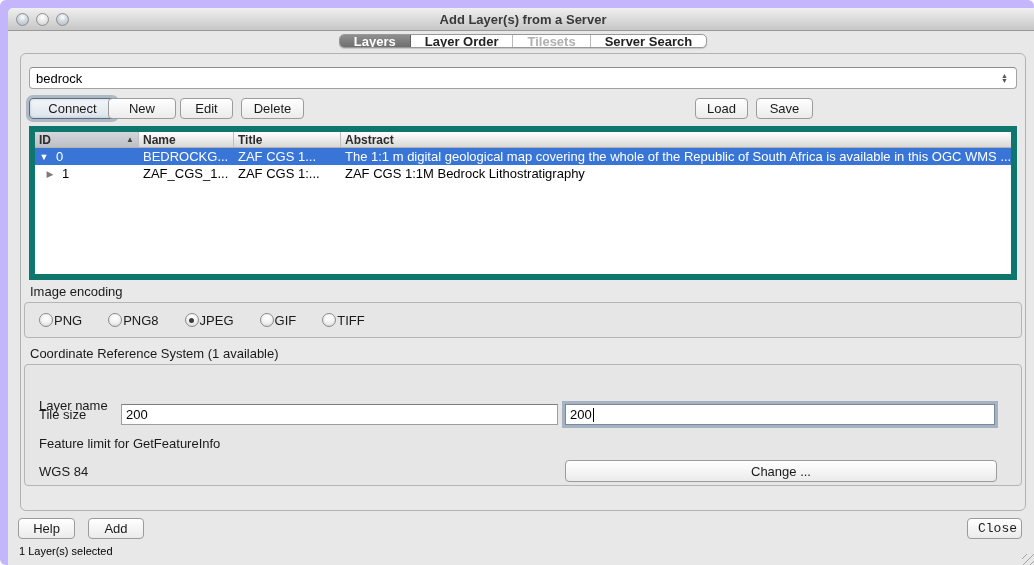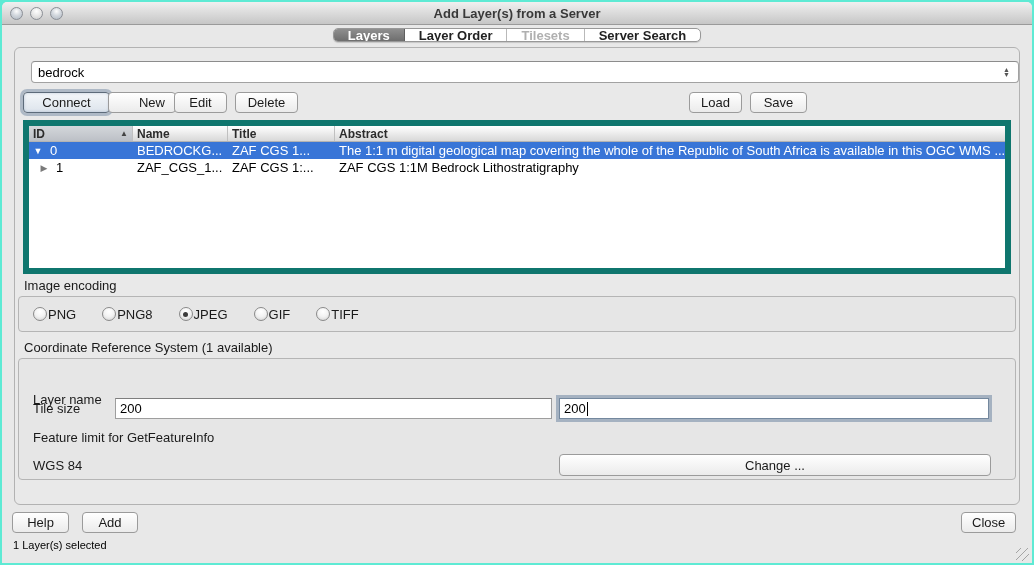--- a/index.html
+++ b/index.html
@@ -6,7 +6,7 @@
   html,body { width:1034px; height:565px; }
   body { font-family:"Liberation Sans", sans-serif; font-size:13px; color:#1a1a1a; }
 
-  .frame { width:1034px; height:565px; background:#5eead4; padding:2px; }
+  .frame { width:1034px; height:565px; background:#c4b5fd; padding:8px;border-radius:6px; }
   .window { position:relative; width:1030px; height:561px; background:#e8e8e8;
             border-radius:5px 5px 0 0; overflow:hidden; }
 

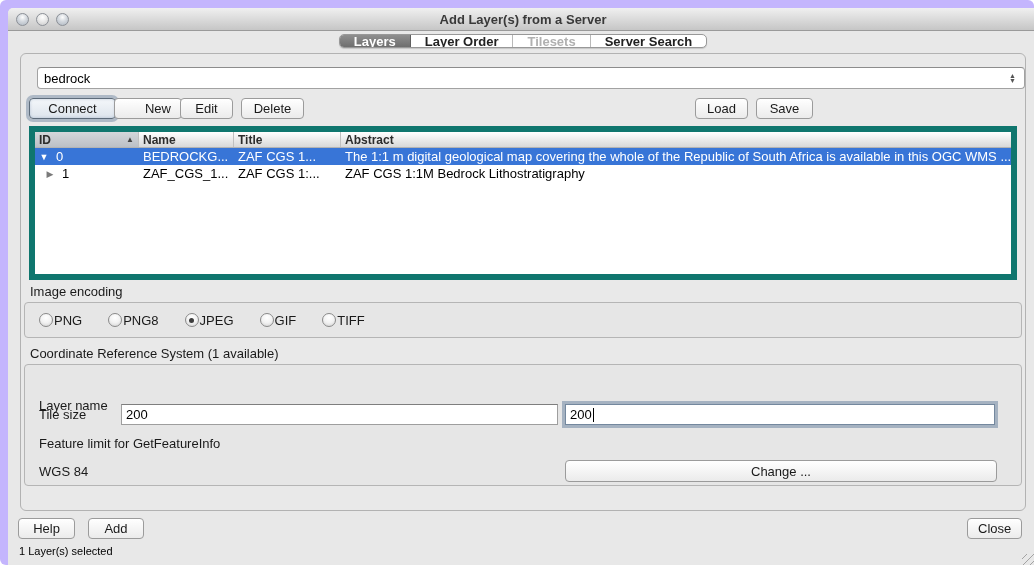--- a/index.html
+++ b/index.html
@@ -37,7 +37,7 @@
            border:1px solid #b2b2b2; border-radius:6px; background:#e9e9e9; }
 
   
-  .combo { position:absolute; top:13px; left:16px; width:988px; height:22px; background:#fff;
+  .combo { position:absolute; top:13px; left:8px; width:988px; height:22px; background:#fff;
            border:1px solid #a2a2a2; border-top-color:#8c8c8c; border-radius:4px;
            display:flex; align-items:center; padding:0 6px; }
   .combo-value { flex:1; font-size:13px; color:#000; }

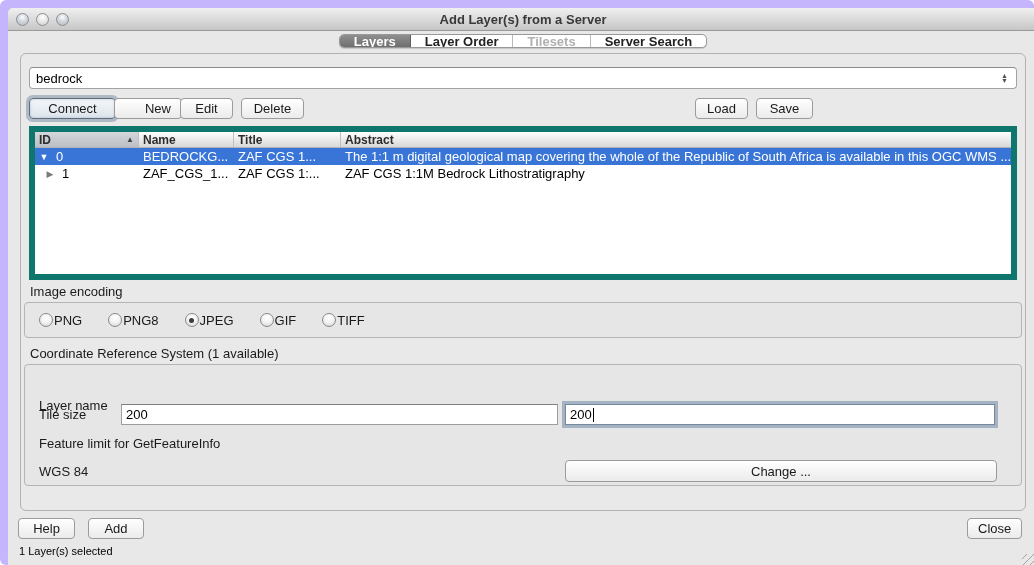--- a/index.html
+++ b/index.html
@@ -142,7 +142,7 @@
 
       <div class="btn-row">
         <button class="btn focused" style="left:8px; width:87px;">Connect</button>
-        <button class="btn" style="left:93px; width:68px;text-align:right;">New</button>
+        <button class="btn" style="left:87px; width:68px;">New</button>
         <button class="btn" style="left:159px; width:53px;">Edit</button>
         <button class="btn" style="left:220px; width:63px;">Delete</button>
         <button class="btn" style="right:277px; width:53px;">Load</button>

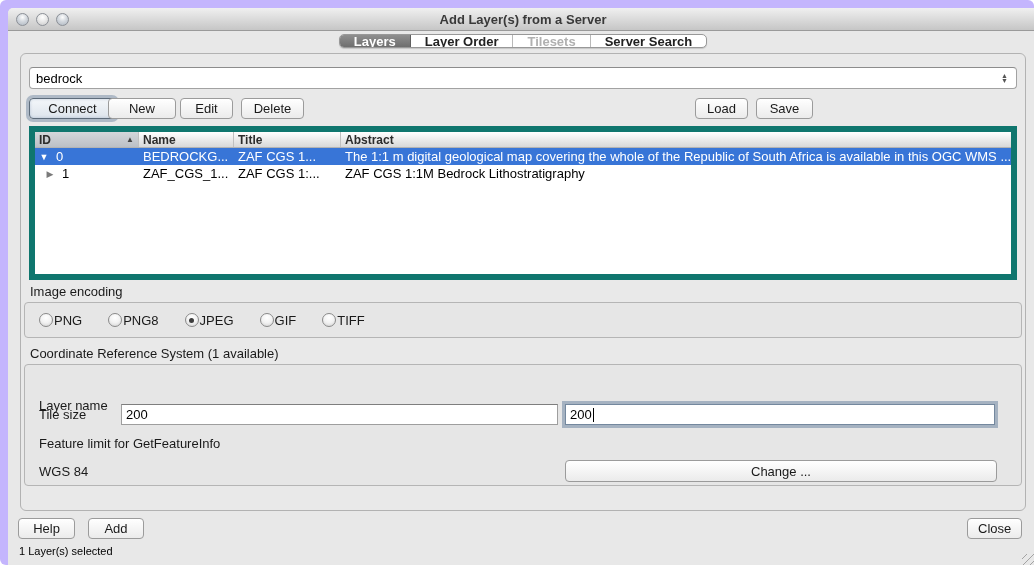--- a/index.html
+++ b/index.html
@@ -227,7 +227,7 @@
 
     <button class="btn footer-btn" style="left:10px; width:57px;">Help</button>
     <button class="btn footer-btn" style="left:80px; width:56px;">Add</button>
-    <button class="btn footer-btn" style="right:16px; width:55px;">Close</button>
+    <button class="btn footer-btn" style="right:16px; width:55px;font-family:Liberation Mono, monospace;">Close</button>
     <div class="status">1 Layer(s) selected</div>
     <div class="grip"></div>
 

